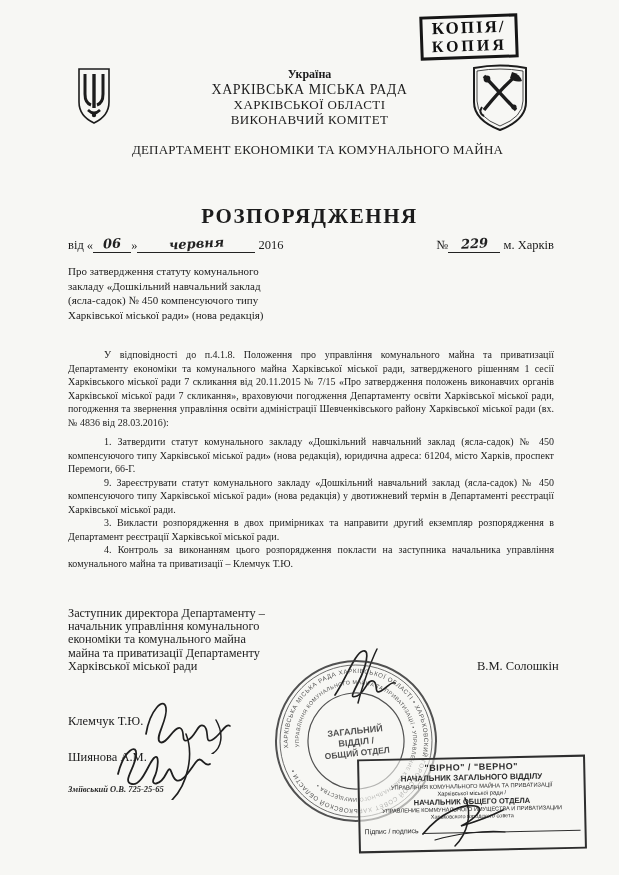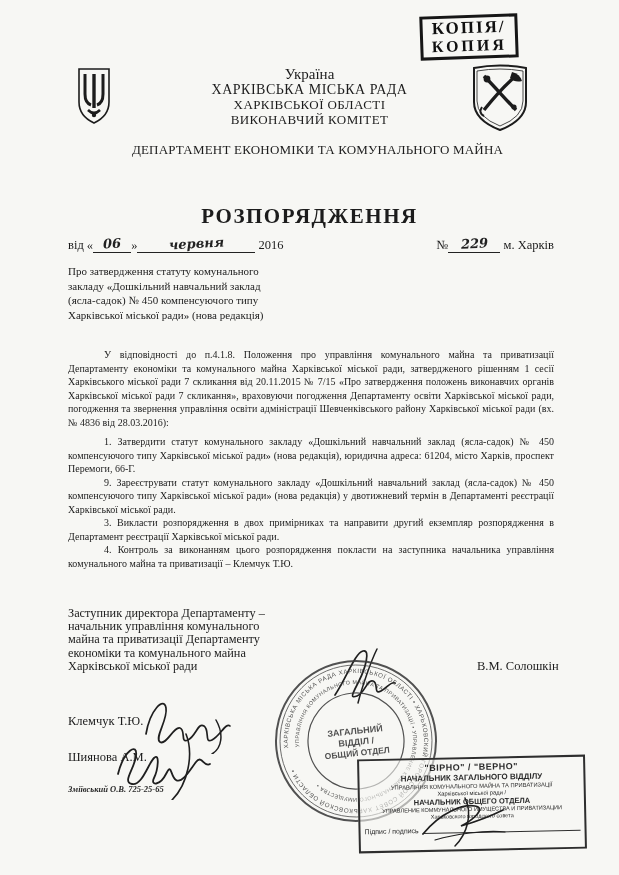--- a/index.html
+++ b/index.html
@@ -21,7 +21,7 @@
   .trident{position:absolute;left:74px;top:66px;}
   .kh-emblem{position:absolute;left:468px;top:62px;}
   .hdr{position:absolute;left:0;top:67px;width:100%;text-align:center;}
-  .hdr .country{font-size:15px;line-height:15px;}
+  .hdr .country{font-size:12px;line-height:15px;font-weight:bold;}
   .hdr .council{font-size:14px;line-height:15px;letter-spacing:.5px;}
   .hdr .region,.hdr .committee{font-size:13px;line-height:15px;letter-spacing:.4px;}
   .dept{position:absolute;left:0;top:142px;width:100%;text-align:center;font-size:13px;letter-spacing:.2px;padding-left:8px;}

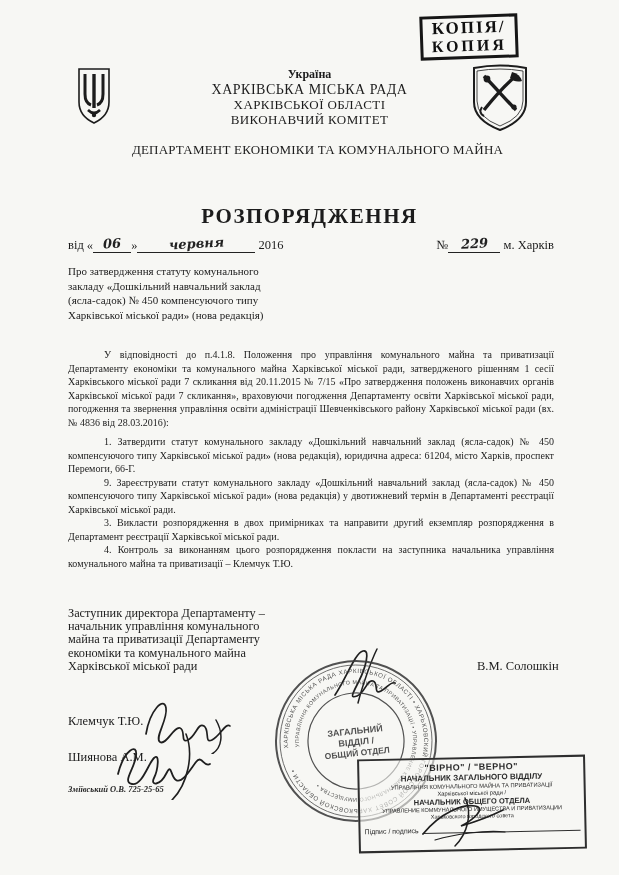--- a/index.html
+++ b/index.html
@@ -133,8 +133,8 @@
   <div class="signoff">
     <div>Заступник директора Департаменту –</div>
     <div>начальник управління комунального</div>
+    <div>економіки та комунального майна</div>
     <div>майна та приватизації Департаменту</div>
-    <div>економіки та комунального майна</div>
     <div>Харківської міської ради</div>
   </div>
   <div class="signoff-name">В.М. Солошкін</div>

